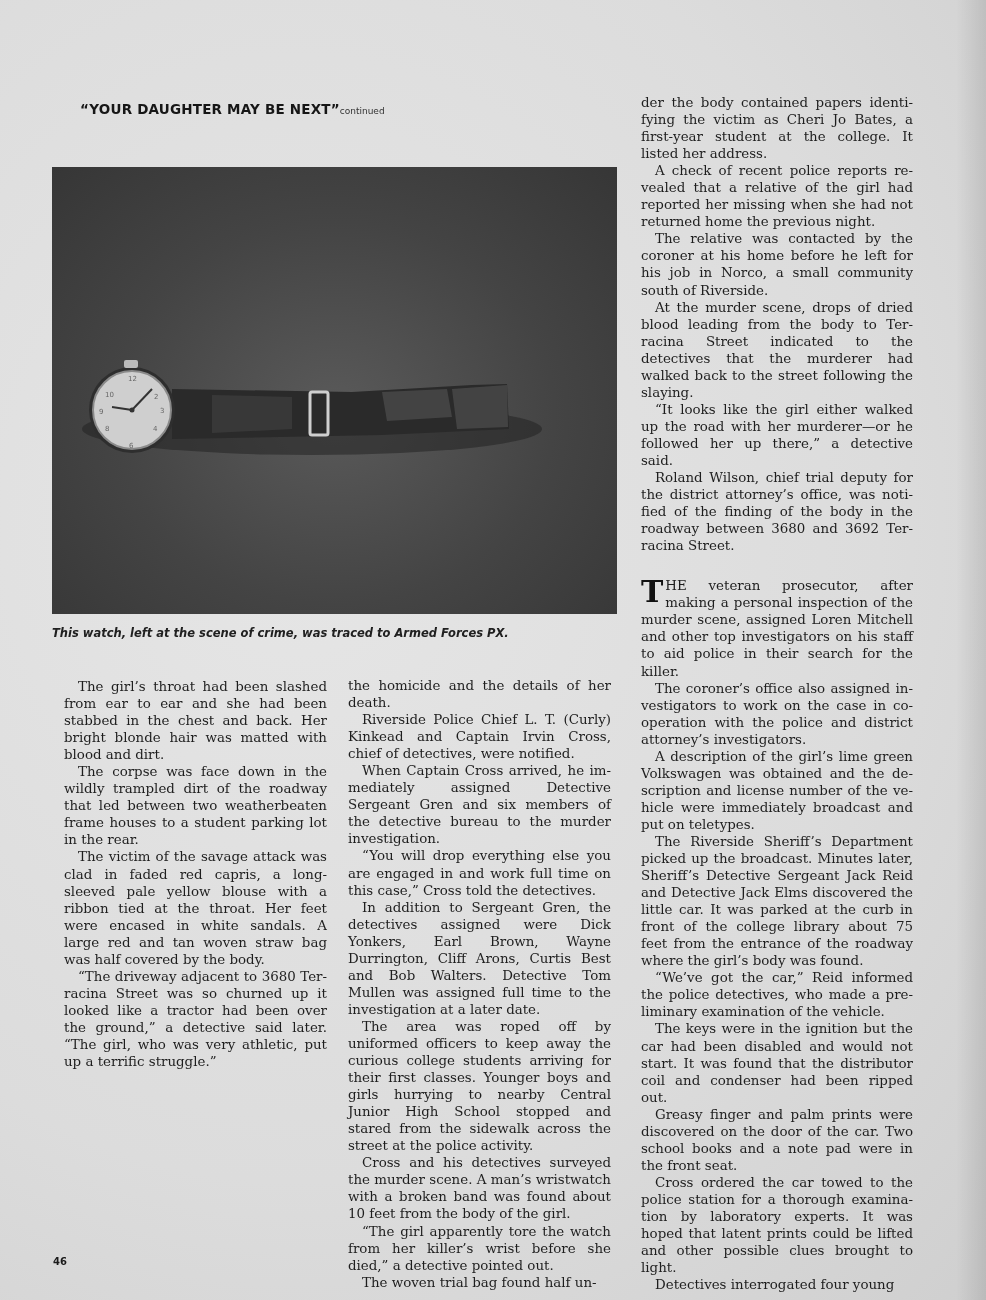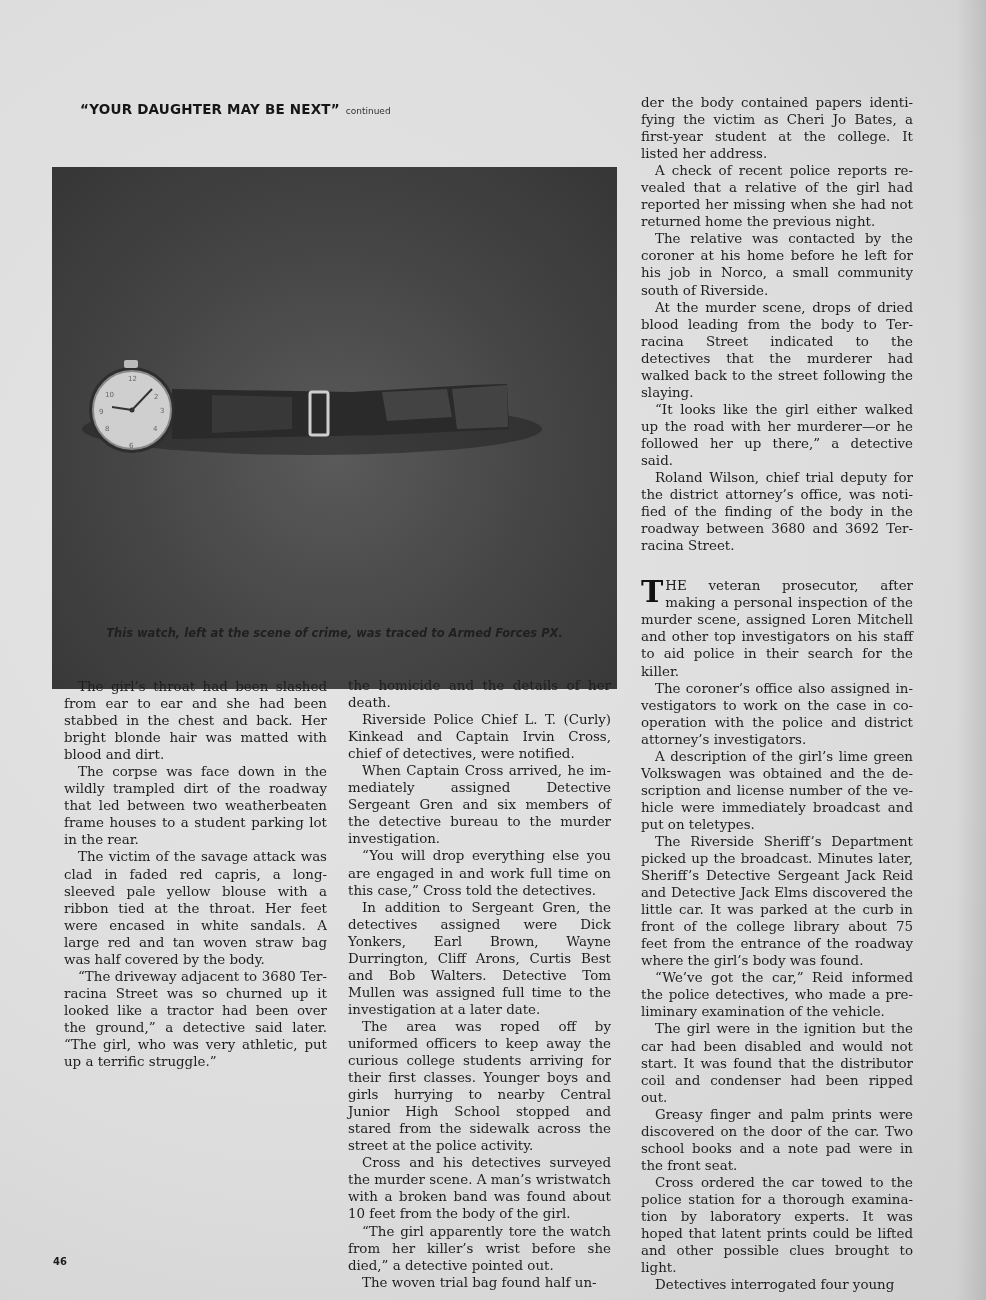--- a/index.html
+++ b/index.html
@@ -26,7 +26,7 @@
     color: #161616; white-space: nowrap;
   }
   .headline .cont {
-    font-weight: normal; font-size: 9px; margin-left: 6px; letter-spacing: 0;
+    font-weight: normal; font-size: 9px; margin-left: 0; letter-spacing: 0;
     color: #333;
   }
   .photo {

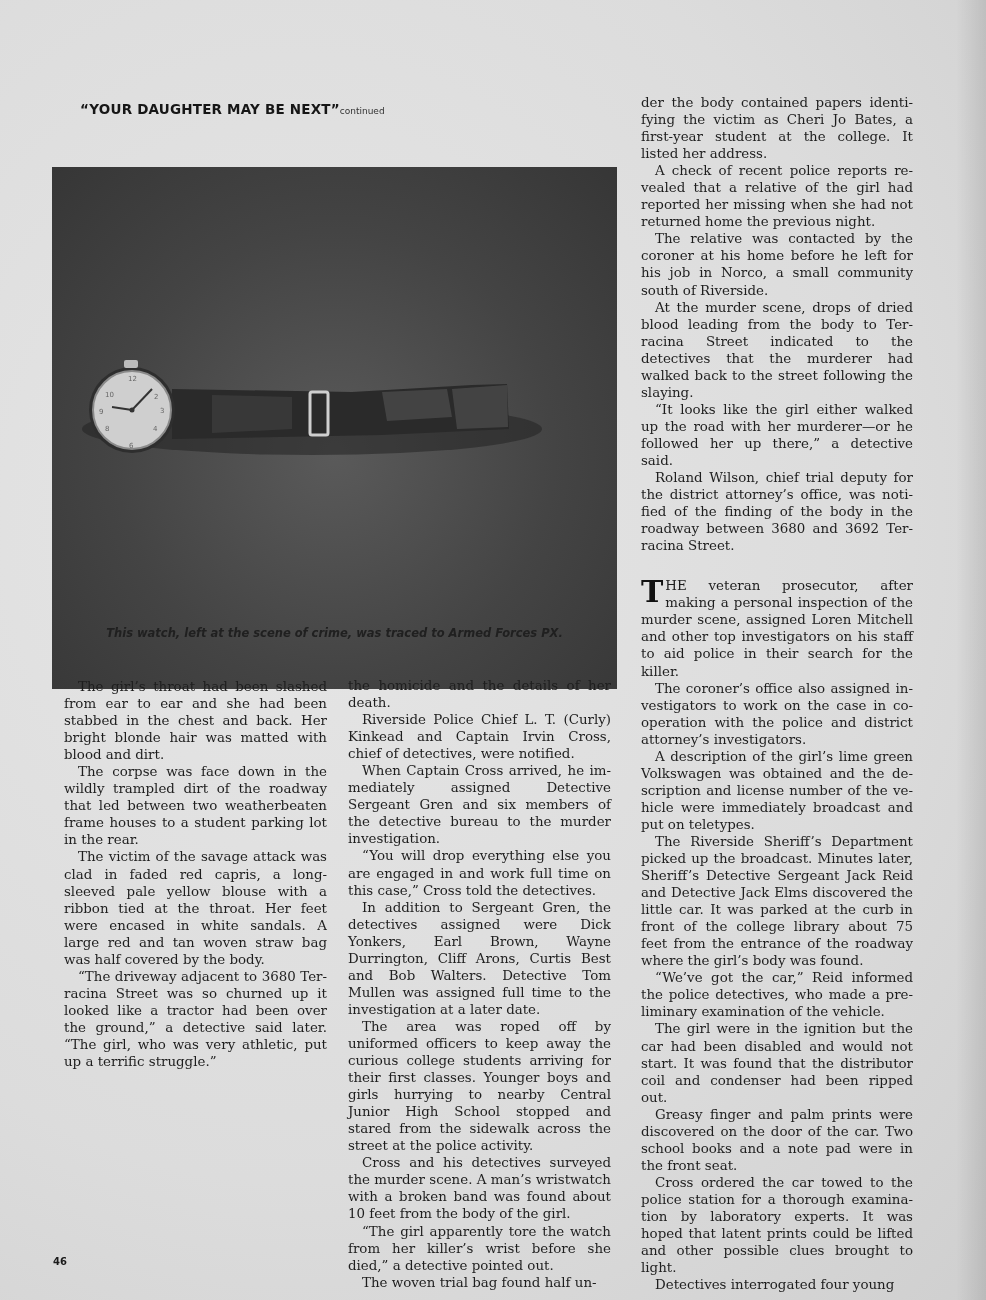--- a/index.html
+++ b/index.html
@@ -30,7 +30,7 @@
     color: #333;
   }
   .photo {
-    position: absolute; left: 52px; top: 167px; width: 565px; height: 522px;
+    position: absolute; left: 52px; top: 167px; width: 565px; height: 447px;
     background:
       radial-gradient(ellipse at 50% 55%, #5a5a5a 0%, #444 55%, #363636 100%);
     overflow: hidden;

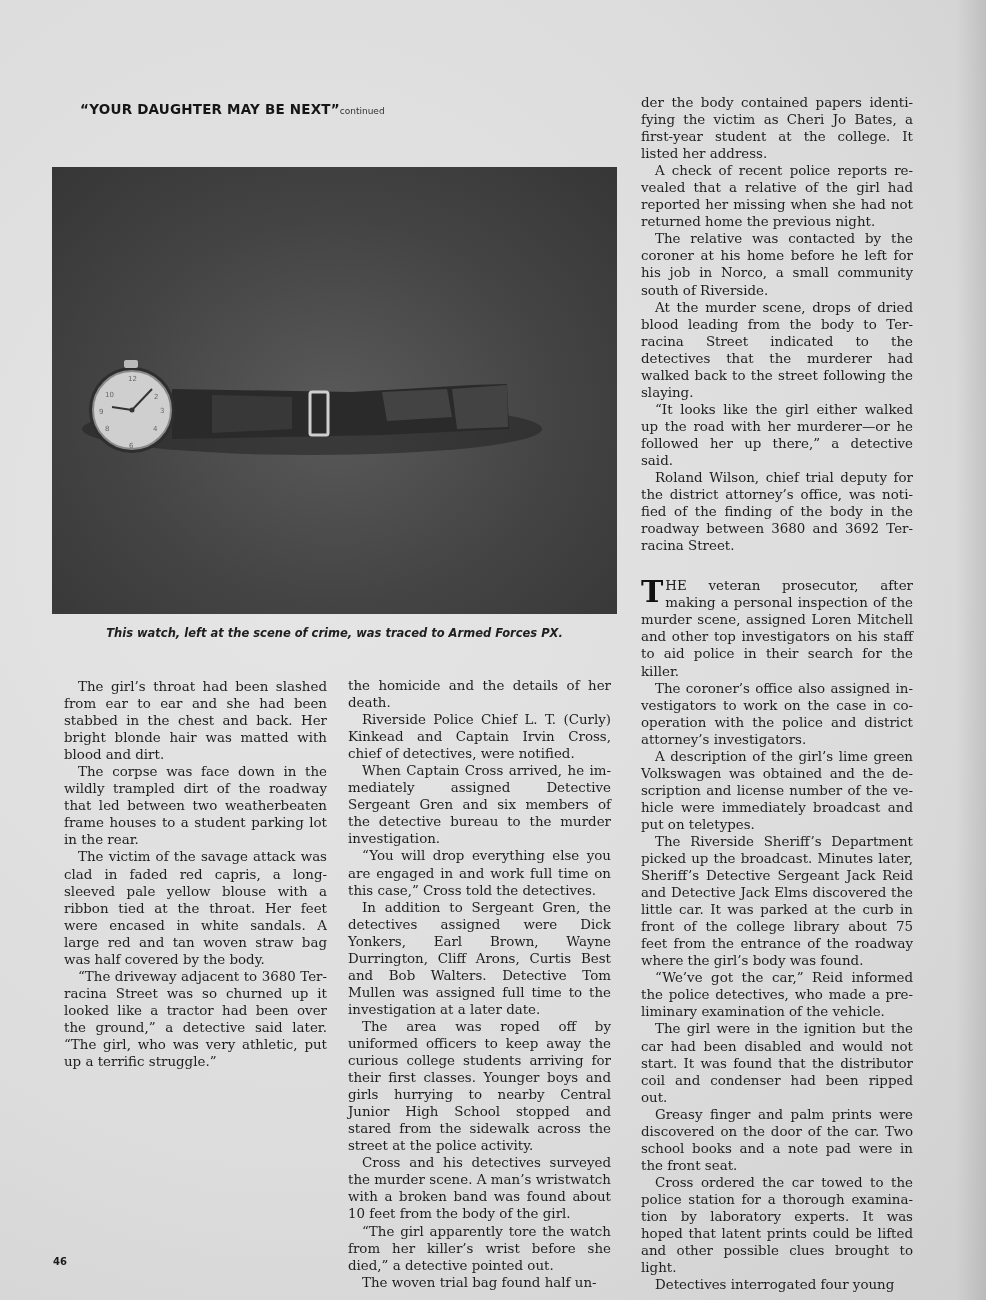--- a/index.html
+++ b/index.html
@@ -37,7 +37,7 @@
   }
   .photo svg { position: absolute; left: 0; top: 0; }
   .caption {
-    position: absolute; left: 52px; top: 626px; width: 565px; text-align: center;
+    position: absolute; left: 52px; top: 626px; width: 565px; 
     font-family: "DejaVu Sans", "Liberation Sans", sans-serif;
     font-style: italic; font-weight: bold; font-size: 11.5px; color: #202020;
   }

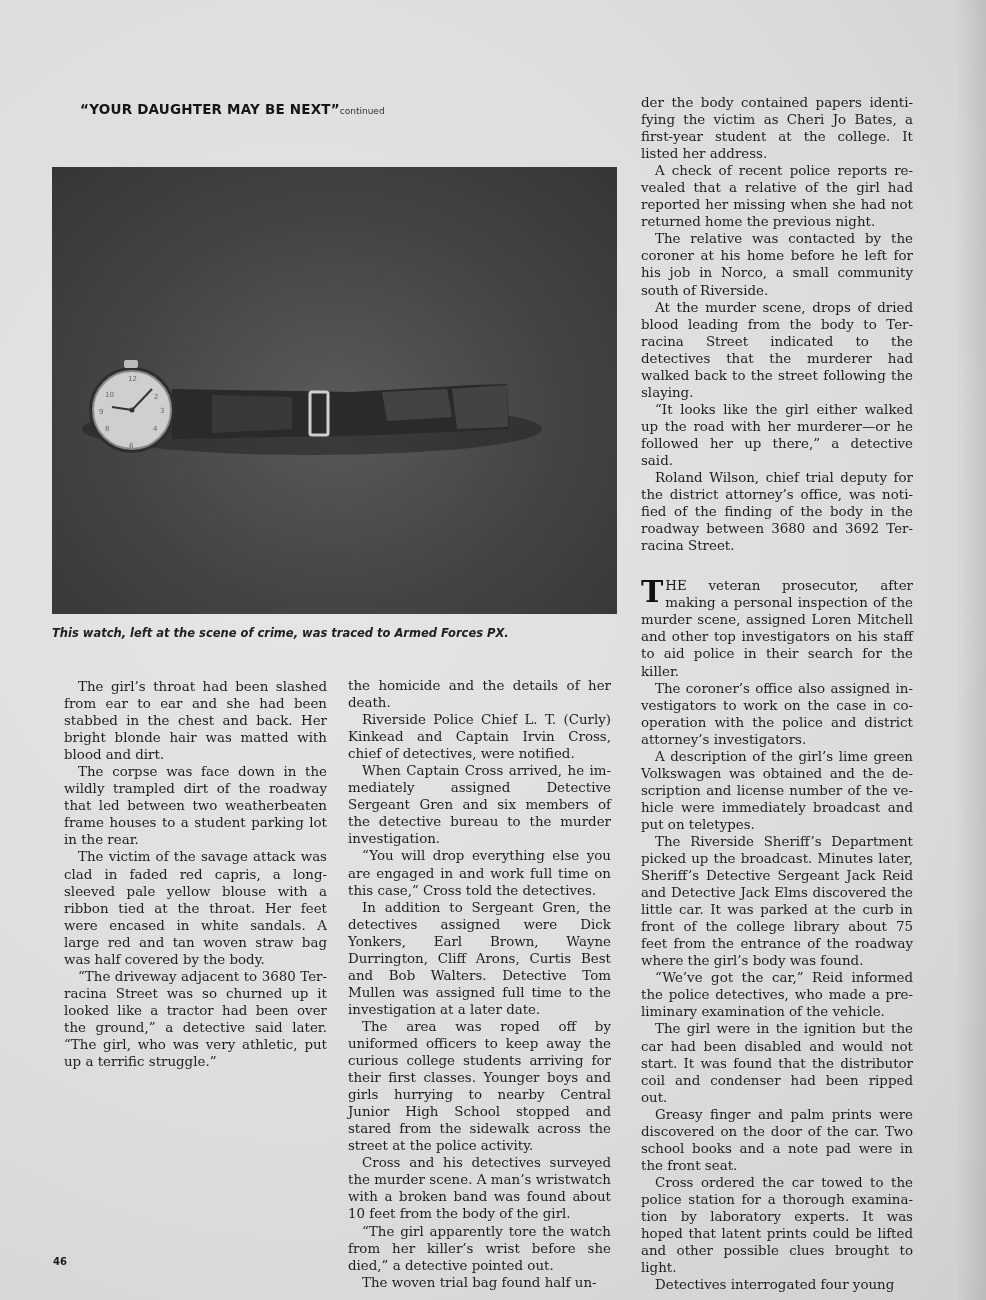--- a/index.html
+++ b/index.html
@@ -138,7 +138,7 @@
     <p>A description of the girl’s lime green Volkswagen was obtained and the de­scription and license number of the ve­hicle were immediately broadcast and put on teletypes.</p>
     <p>The Riverside Sheriff’s Department picked up the broadcast. Minutes later, Sheriff’s Detective Sergeant Jack Reid and Detective Jack Elms discovered the little car. It was parked at the curb in front of the college library about 75 feet from the entrance of the road­way where the girl’s body was found.</p>
     <p>“We’ve got the car,” Reid informed the police detectives, who made a pre­liminary examination of the vehicle.</p>
-    <p>The girl were in the ignition but the car had been disabled and would not start. It was found that the dis­tributor coil and condenser had been ripped out.</p>
+    <p>The keys were in the ignition but the car had been disabled and would not start. It was found that the dis­tributor coil and condenser had been ripped out.</p>
     <p>Greasy finger and palm prints were discovered on the door of the car. Two school books and a note pad were in the front seat.</p>
     <p>Cross ordered the car towed to the police station for a thorough examina­tion by laboratory experts. It was hoped that latent prints could be lifted and other possible clues brought to light.</p>
     <p>Detectives interrogated four young</p>

